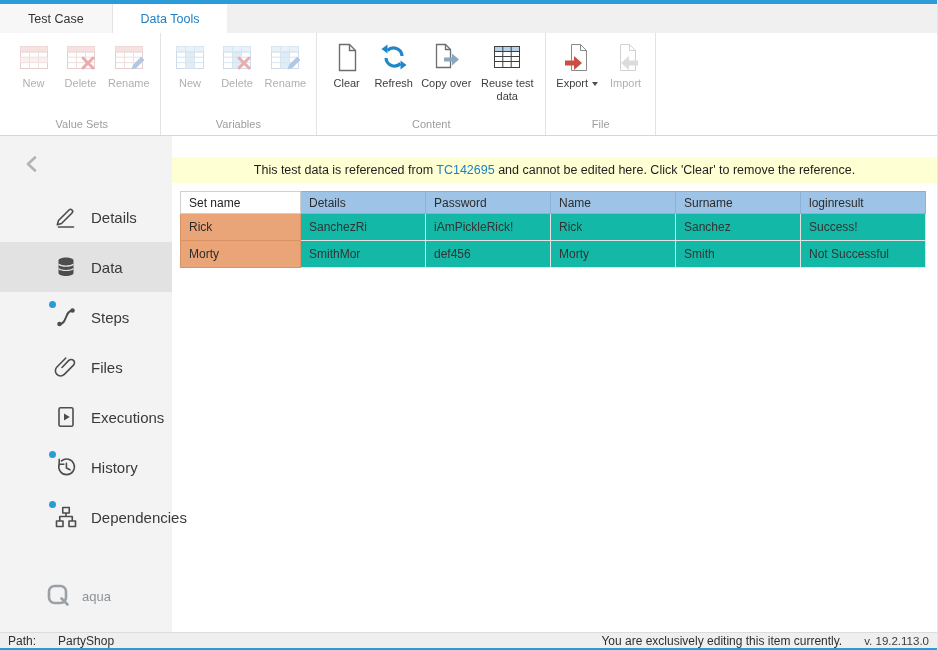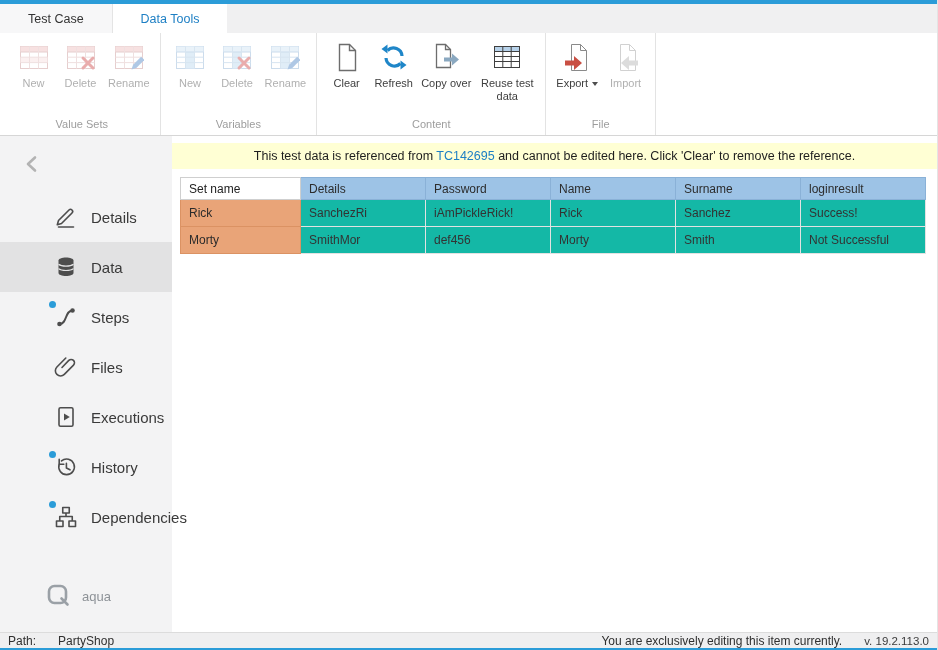--- a/index.html
+++ b/index.html
@@ -31,7 +31,7 @@
   .logo{margin-top:auto;display:flex;align-items:center;gap:9px;padding:0 0 22px 46px}
   .logo-text{font-size:13px;color:#8d9297}
   .main{flex:1;display:flex;flex-direction:column;background:#fff;min-width:0}
-  .banner{margin-top:7px;background:#ffffd4;height:26px;line-height:26px;text-align:center;font-size:12.5px;color:#1e1e1e;flex:0 0 auto}
+  .banner{margin-top:21px;background:#ffffd4;height:26px;line-height:26px;text-align:center;font-size:12.5px;color:#1e1e1e;flex:0 0 auto}
   .banner .link{color:#1d7fc4;text-decoration:none;cursor:pointer}
   .table-wrap{padding:8px}
   table{border-collapse:collapse;font-size:12px;table-layout:fixed;width:745px}

